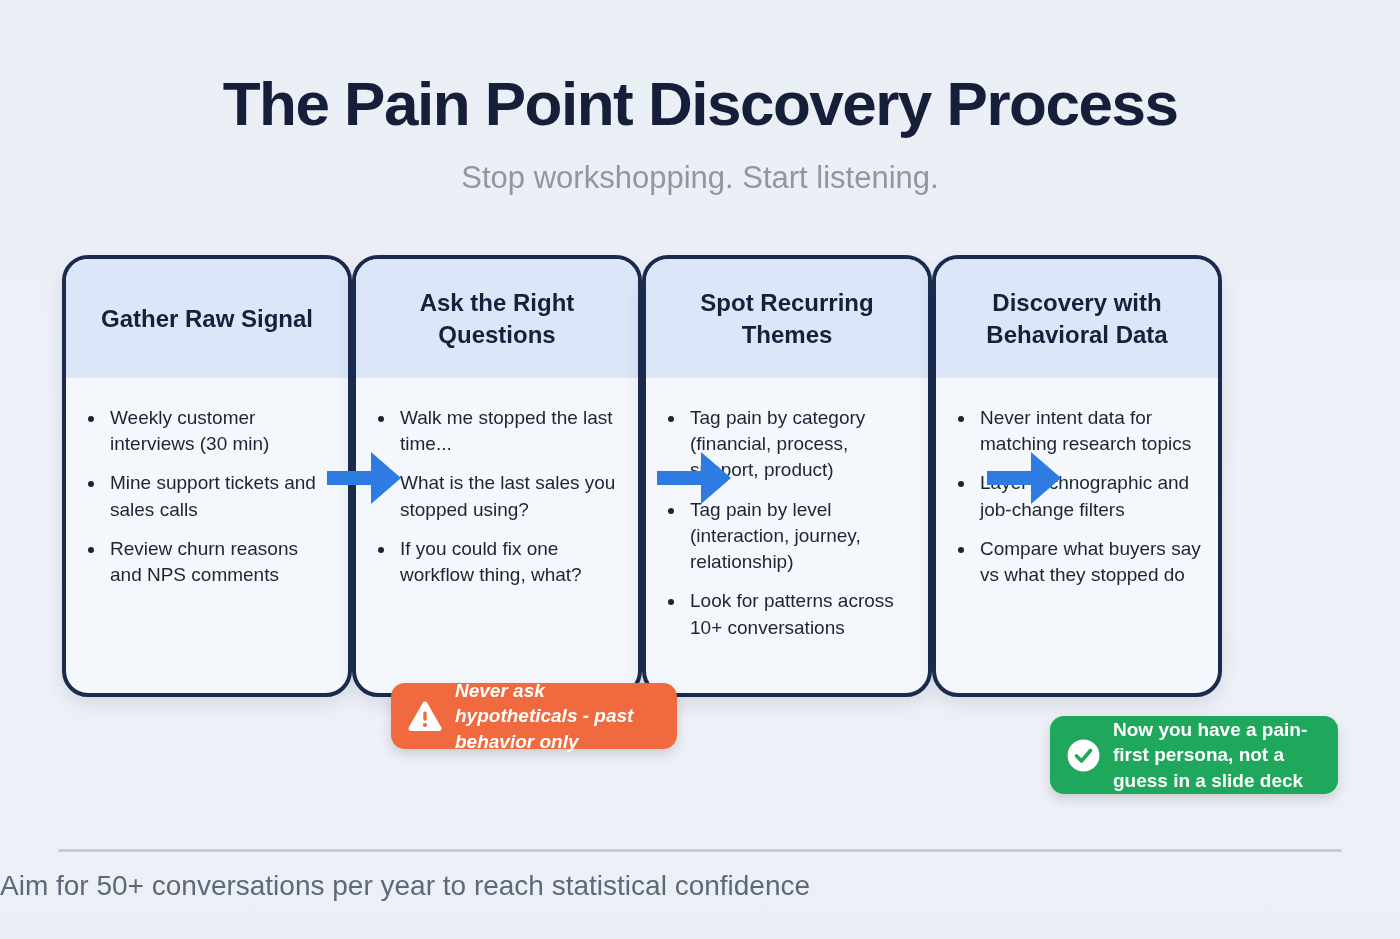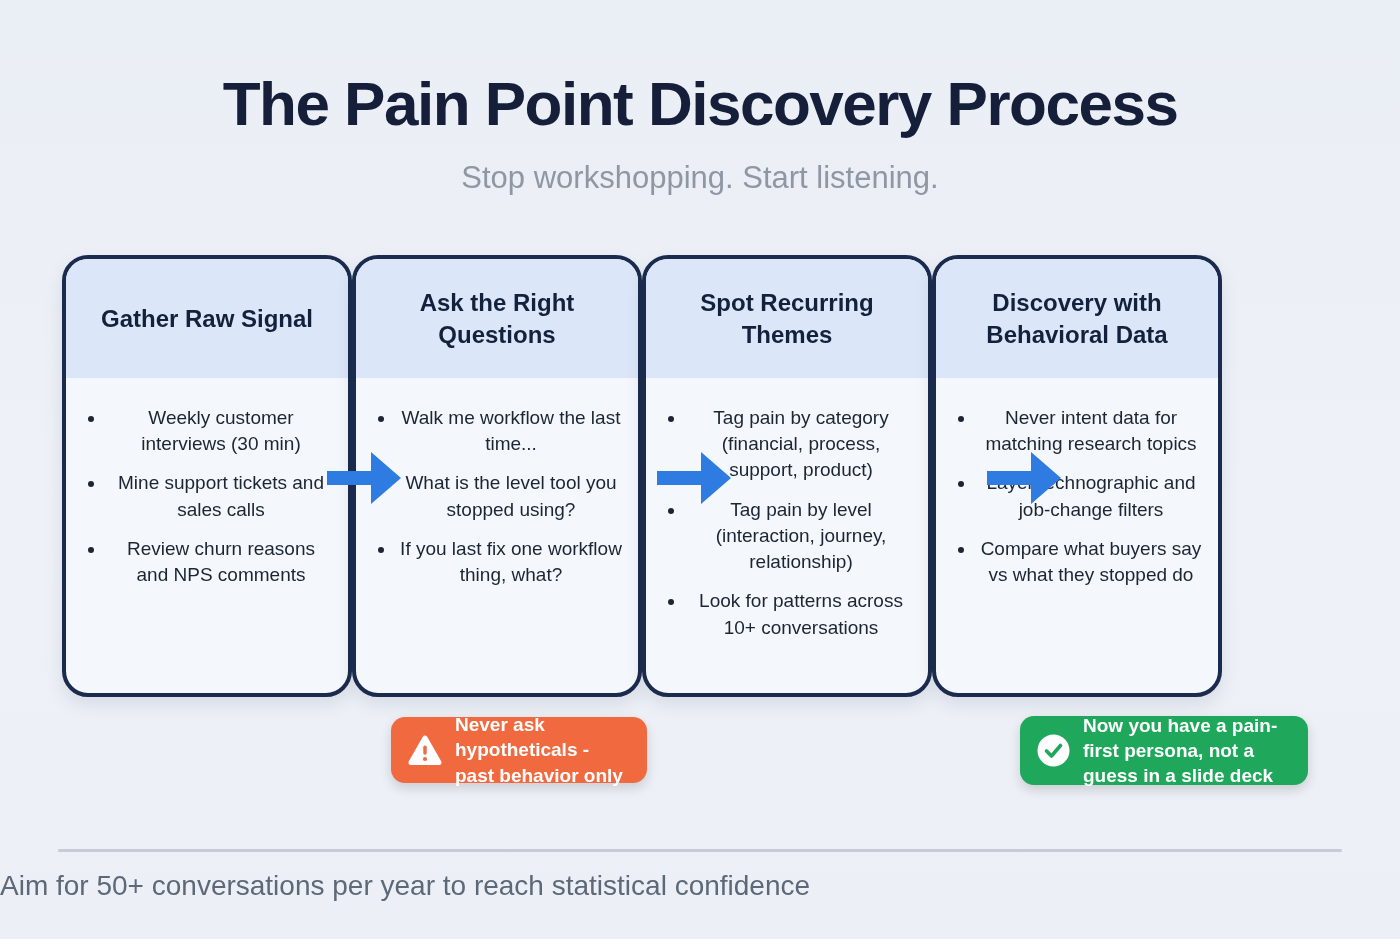--- a/index.html
+++ b/index.html
@@ -43,7 +43,7 @@
     font-size:24px; font-weight:700; line-height:1.3;
     color:#14213d;
   }
-  .card-body { padding:27px 16px 0 16px;text-align:center; }
+  .card-body { padding:27px 16px 0 16px; }
   .card-body ul { margin:0; padding-left:24px; }
   .card-body li {
     font-size:19px; line-height:1.38;

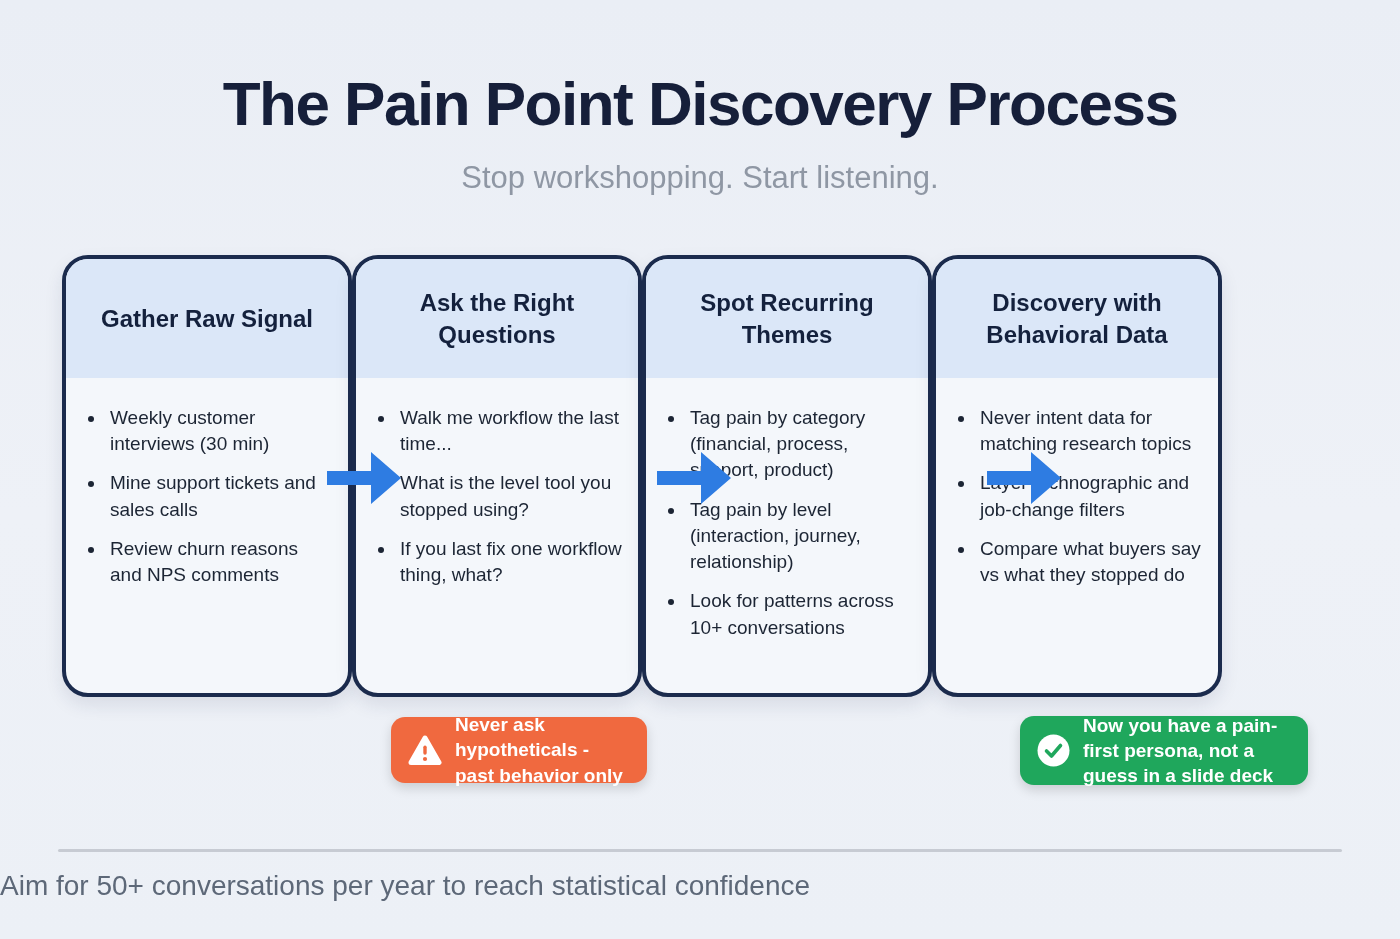--- a/index.html
+++ b/index.html
@@ -108,7 +108,7 @@
       <div class="card-header">Ask the Right Questions</div>
       <div class="card-body">
         <ul>
-          <li>Walk me workflow the last time...</li>
+          <li>Walk me stopped the last time...</li>
           <li>What is the level tool you stopped using?</li>
           <li>If you last fix one workflow thing, what?</li>
         </ul>

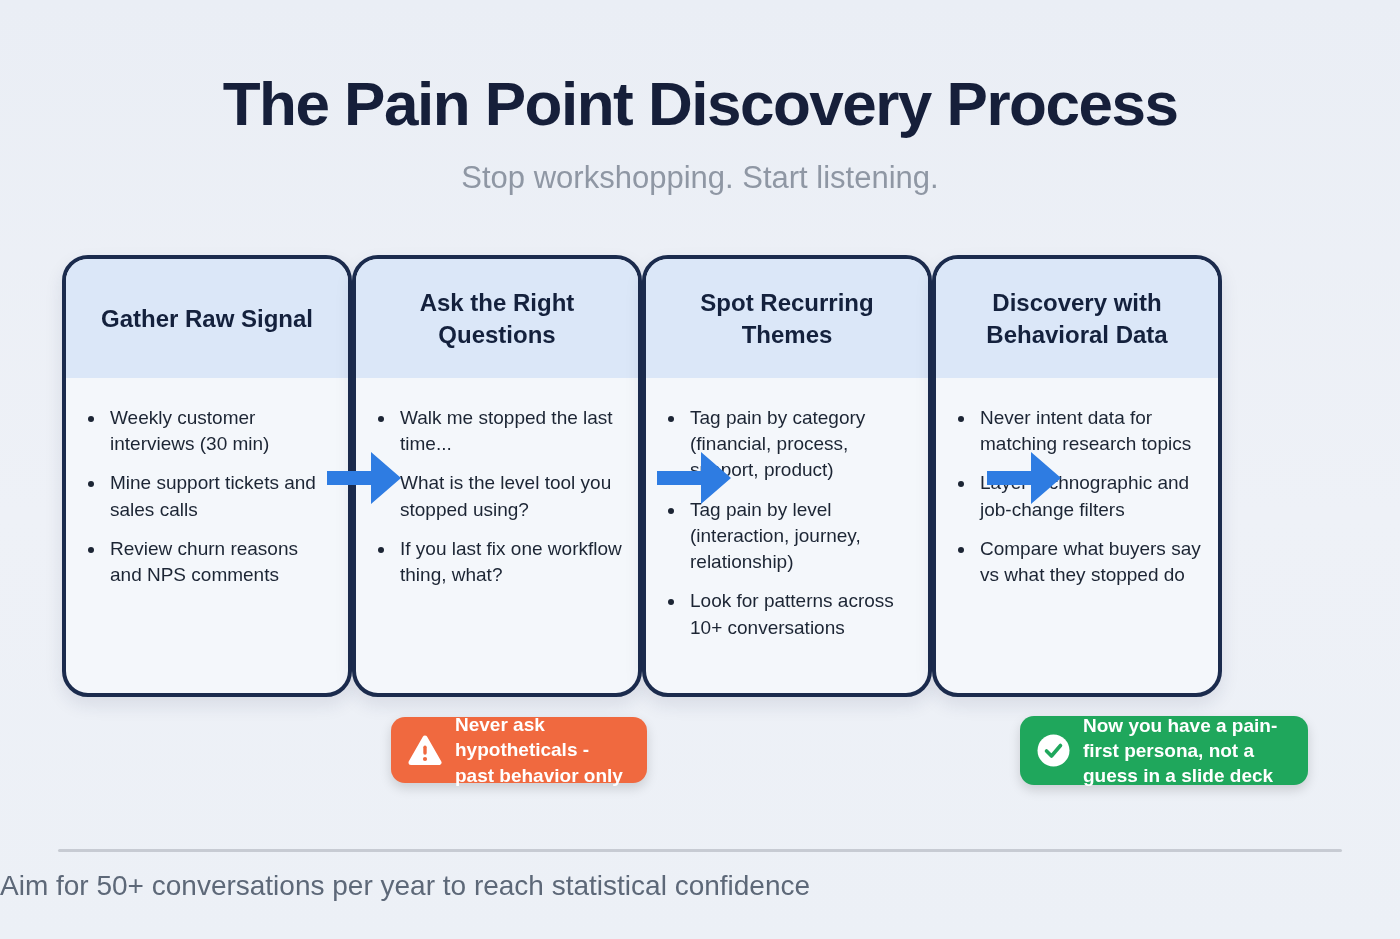--- a/index.html
+++ b/index.html
@@ -109,7 +109,7 @@
       <div class="card-body">
         <ul>
           <li>Walk me stopped the last time...</li>
-          <li>What is the level tool you stopped using?</li>
+          <li>What is the last sales you stopped using?</li>
           <li>If you last fix one workflow thing, what?</li>
         </ul>
       </div>

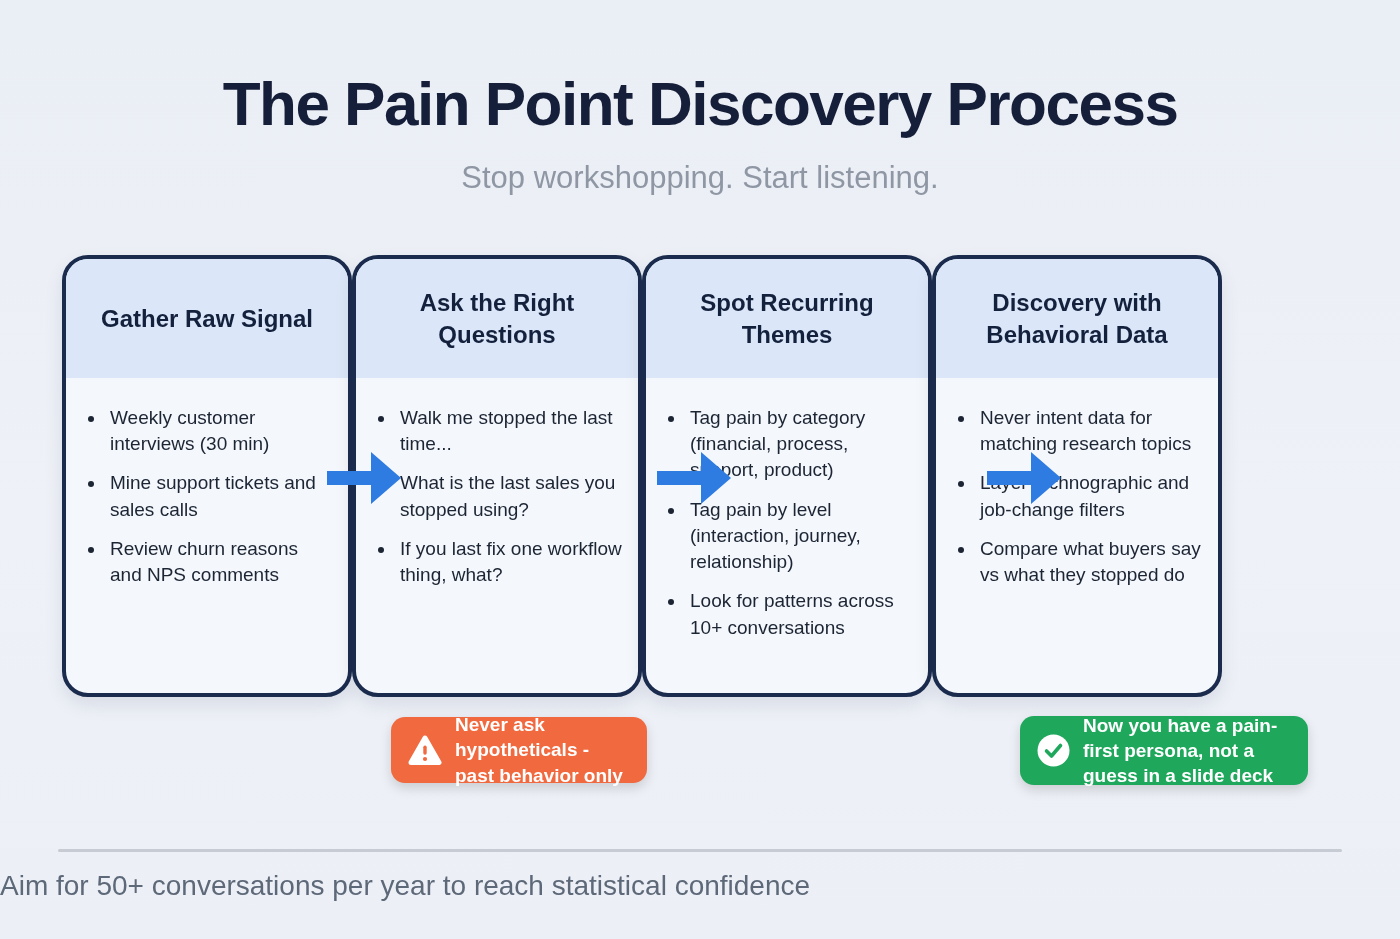--- a/index.html
+++ b/index.html
@@ -110,7 +110,7 @@
         <ul>
           <li>Walk me stopped the last time...</li>
           <li>What is the last sales you stopped using?</li>
-          <li>If you last fix one workflow thing, what?</li>
+          <li>If you could fix one workflow thing, what?</li>
         </ul>
       </div>
     </div>

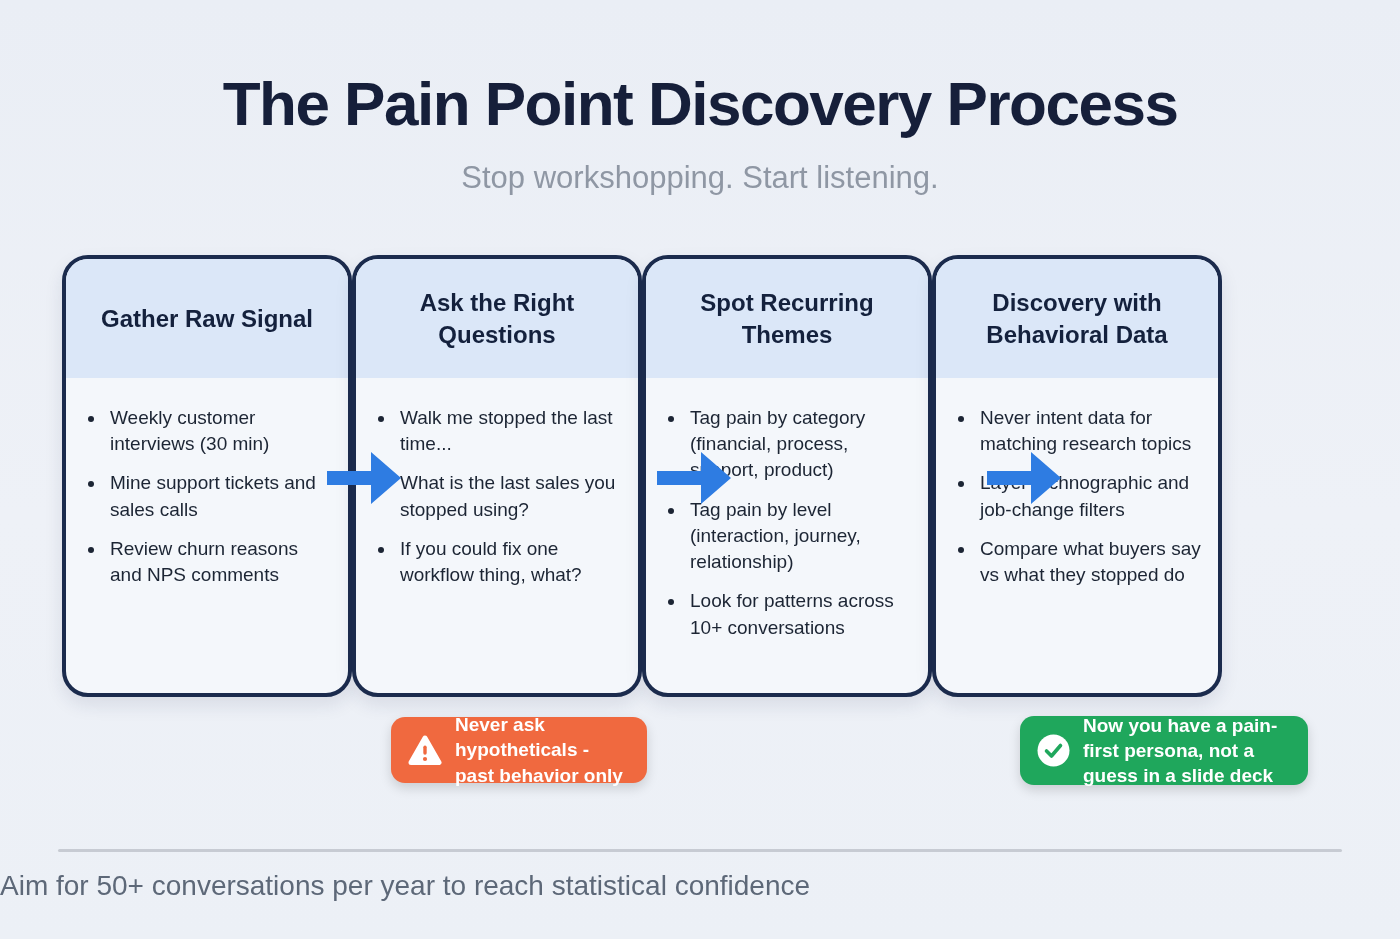--- a/index.html
+++ b/index.html
@@ -65,8 +65,9 @@
   }
   .callout .icon { flex:0 0 auto; display:flex; }
   .callout-warning {
-    left:391px; top:717px; width:256px; height:66px;
+    left:391px; top:683px; width:286px; height:66px;
     background:#f0693f;
+    font-style:italic;
   }
   .callout-success {
     left:1020px; top:716px; width:288px; height:69px;

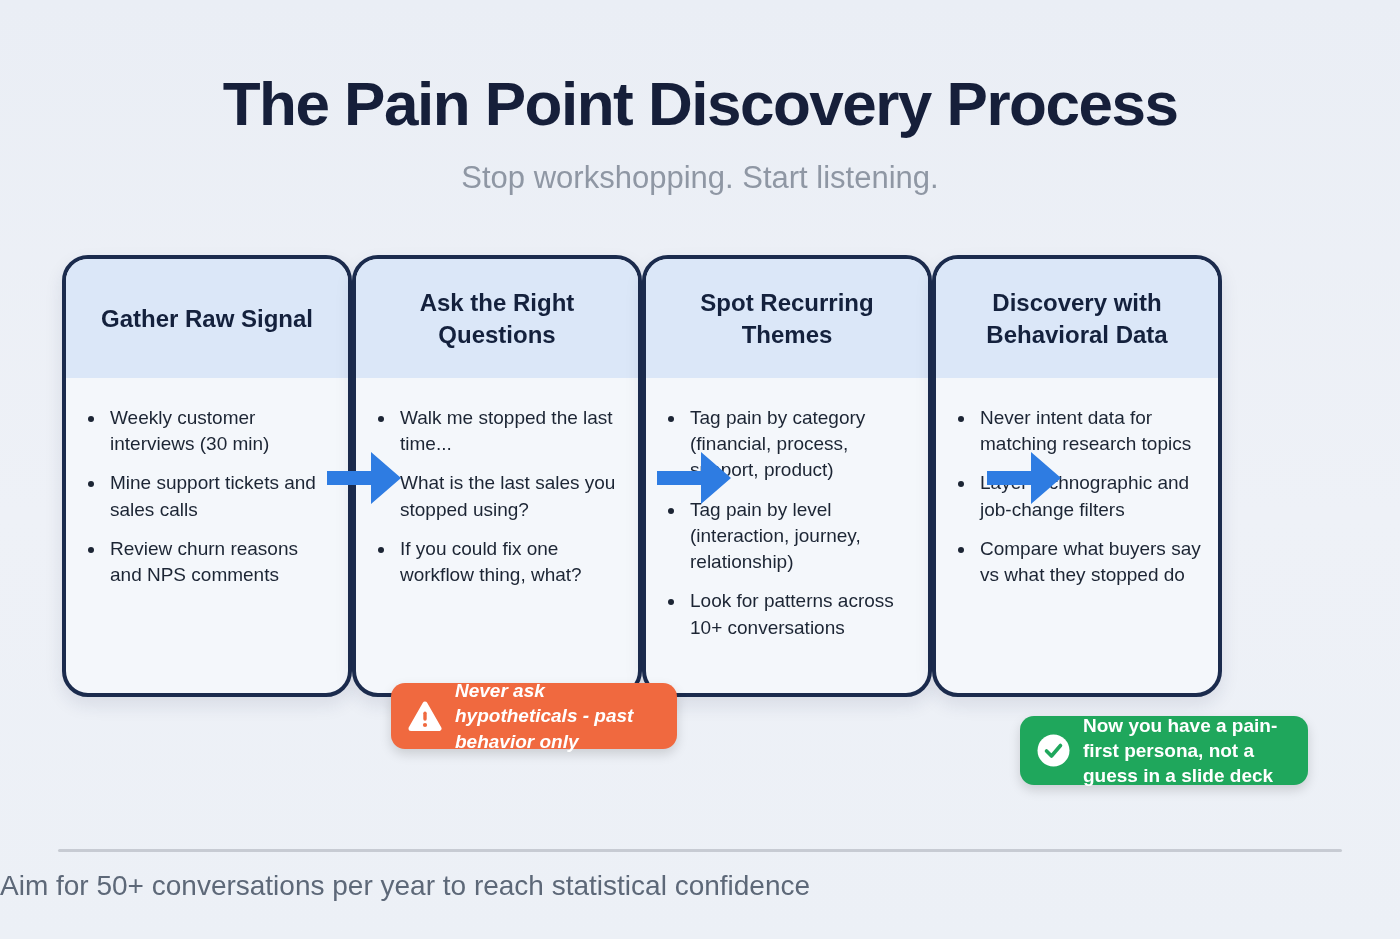--- a/index.html
+++ b/index.html
@@ -70,7 +70,7 @@
     font-style:italic;
   }
   .callout-success {
-    left:1020px; top:716px; width:288px; height:69px;
+    left:1050px; top:716px; width:288px; height:78px;
     background:#1fa75c;
     align-items:center;
   }

